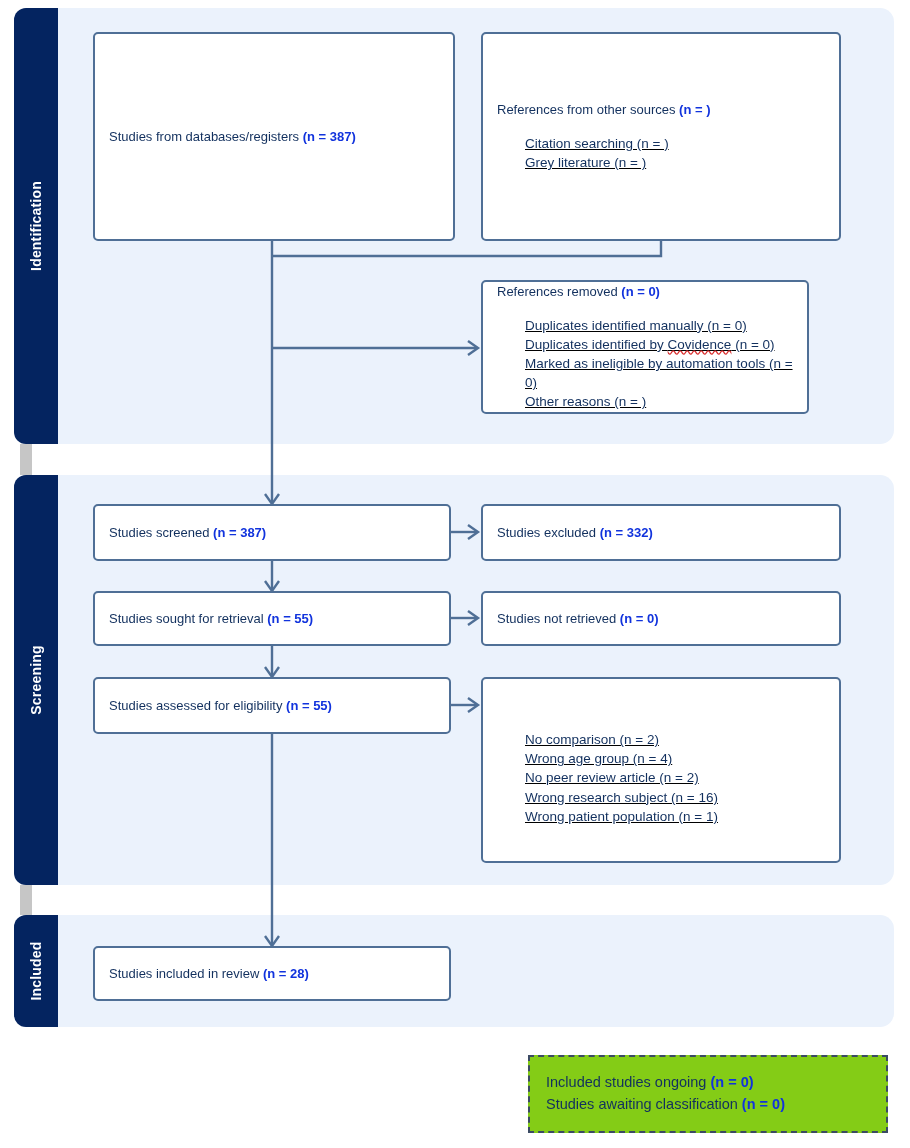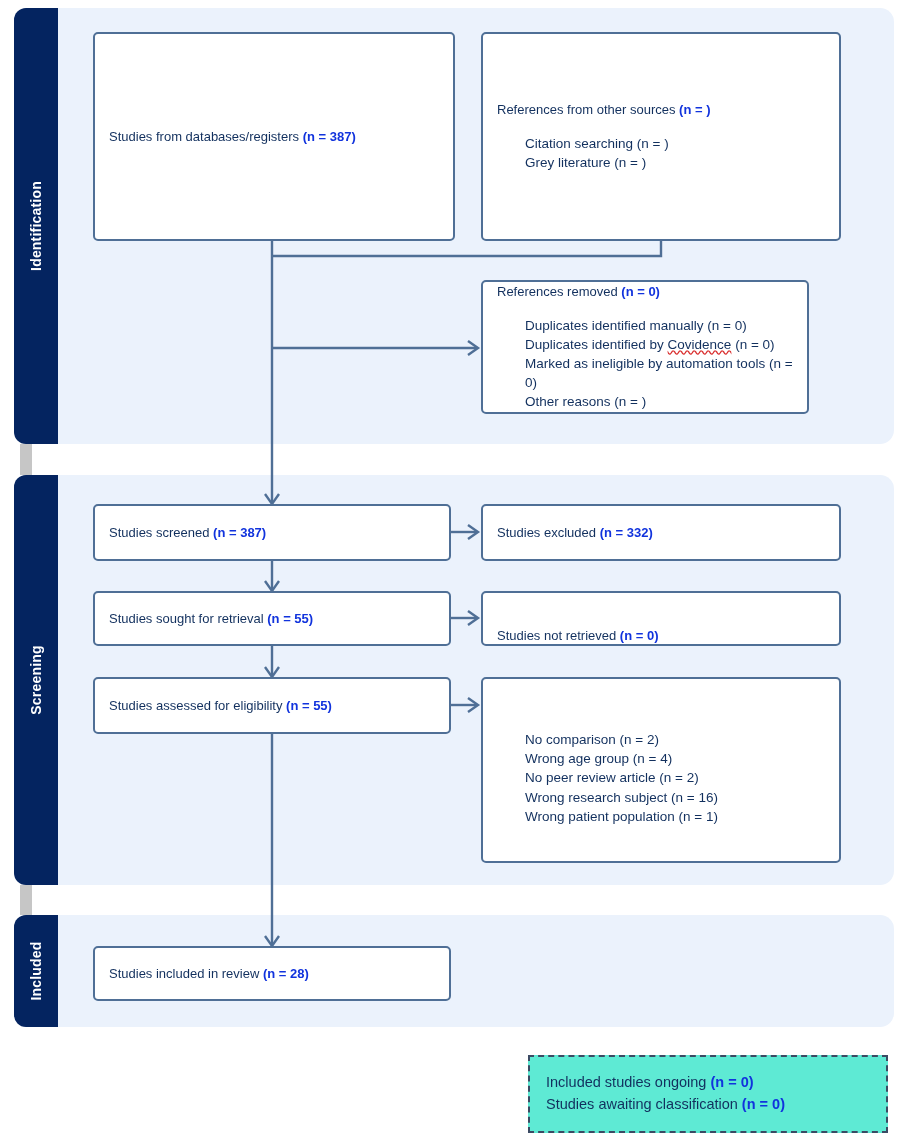--- a/index.html
+++ b/index.html
@@ -87,6 +87,7 @@
     margin: 16px 0 0 0;
     padding: 0;
     list-style: none;
+    text-decoration: underline;
   }
   .sub-list li {
     font-size: 13.5px;

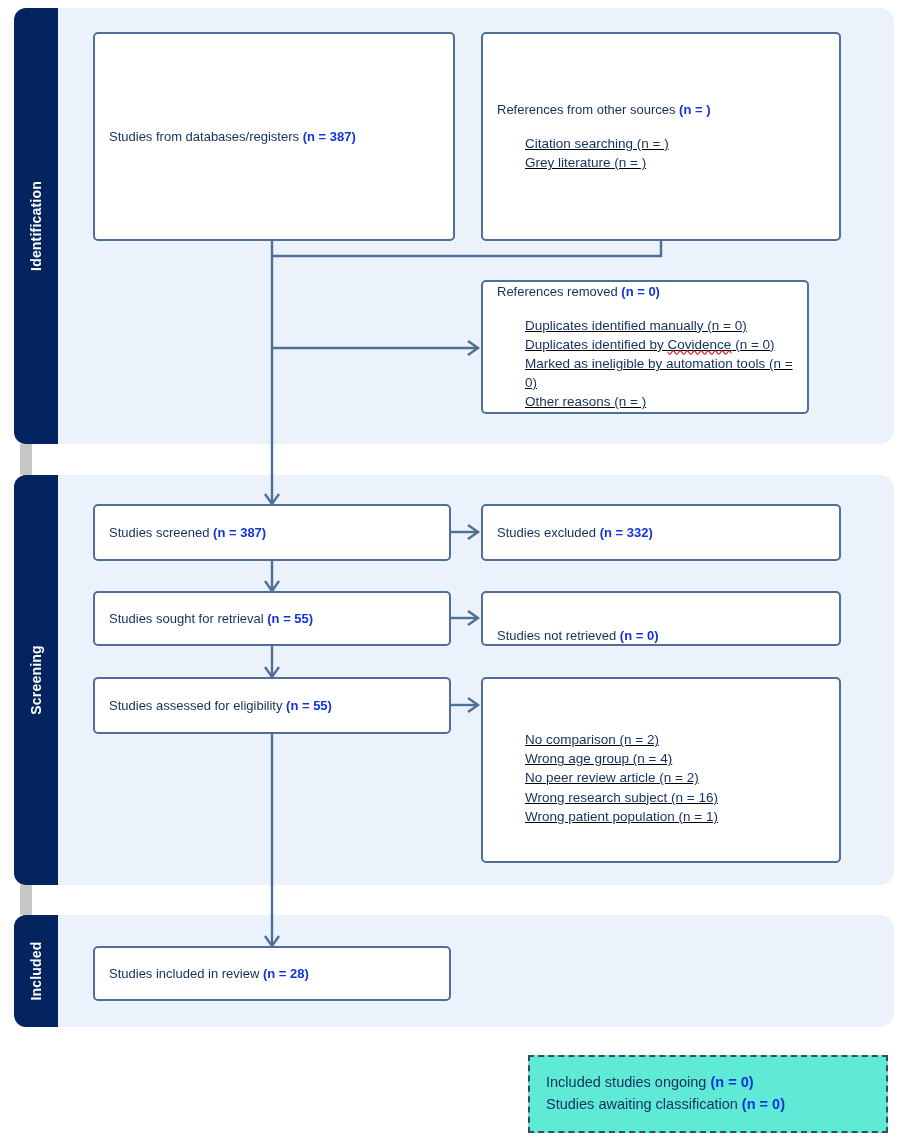--- a/index.html
+++ b/index.html
@@ -107,7 +107,7 @@
   #box-screened    { left: 93px;  top: 504px; width: 358px; height: 57px; justify-content: flex-end; }
   #box-excluded-1  { left: 481px; top: 504px; width: 360px; height: 57px; }
   #box-sought      { left: 93px;  top: 591px; width: 358px; height: 55px; }
-  #box-notretr     { left: 481px; top: 591px; width: 360px; height: 55px; align-items: flex-end; }
+  #box-notretr     { left: 481px; top: 591px; width: 360px; height: 55px; }
   #box-assessed    { left: 93px;  top: 677px; width: 358px; height: 57px; }
   #box-excluded-2  { left: 481px; top: 677px; width: 360px; height: 186px; }
   #box-included    { left: 93px;  top: 946px; width: 358px; height: 55px; }

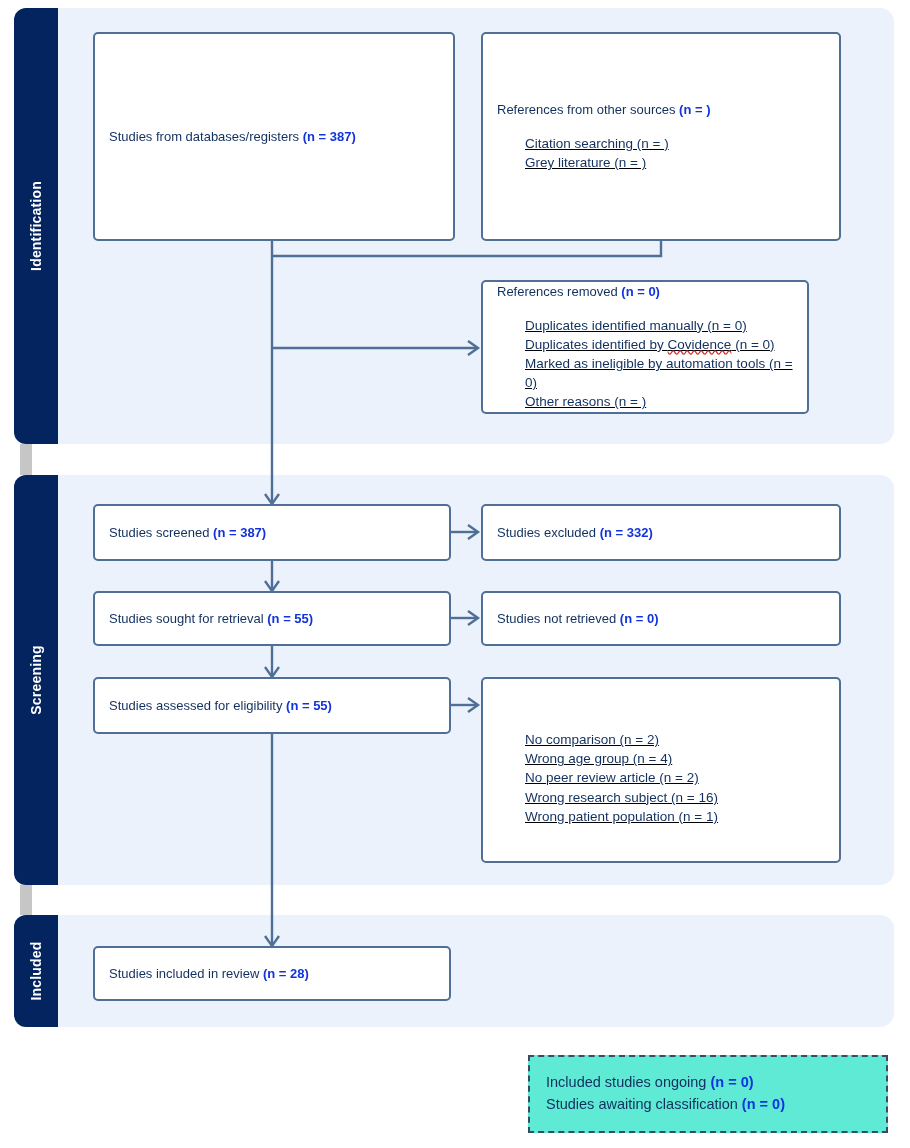--- a/index.html
+++ b/index.html
@@ -119,7 +119,7 @@
     width: 360px;
     height: 78px;
     box-sizing: border-box;
-    background: #5eead4;
+    background: #84cc16;
     border: 2px dashed #3b4a63;
     display: flex;
     align-items: center;

